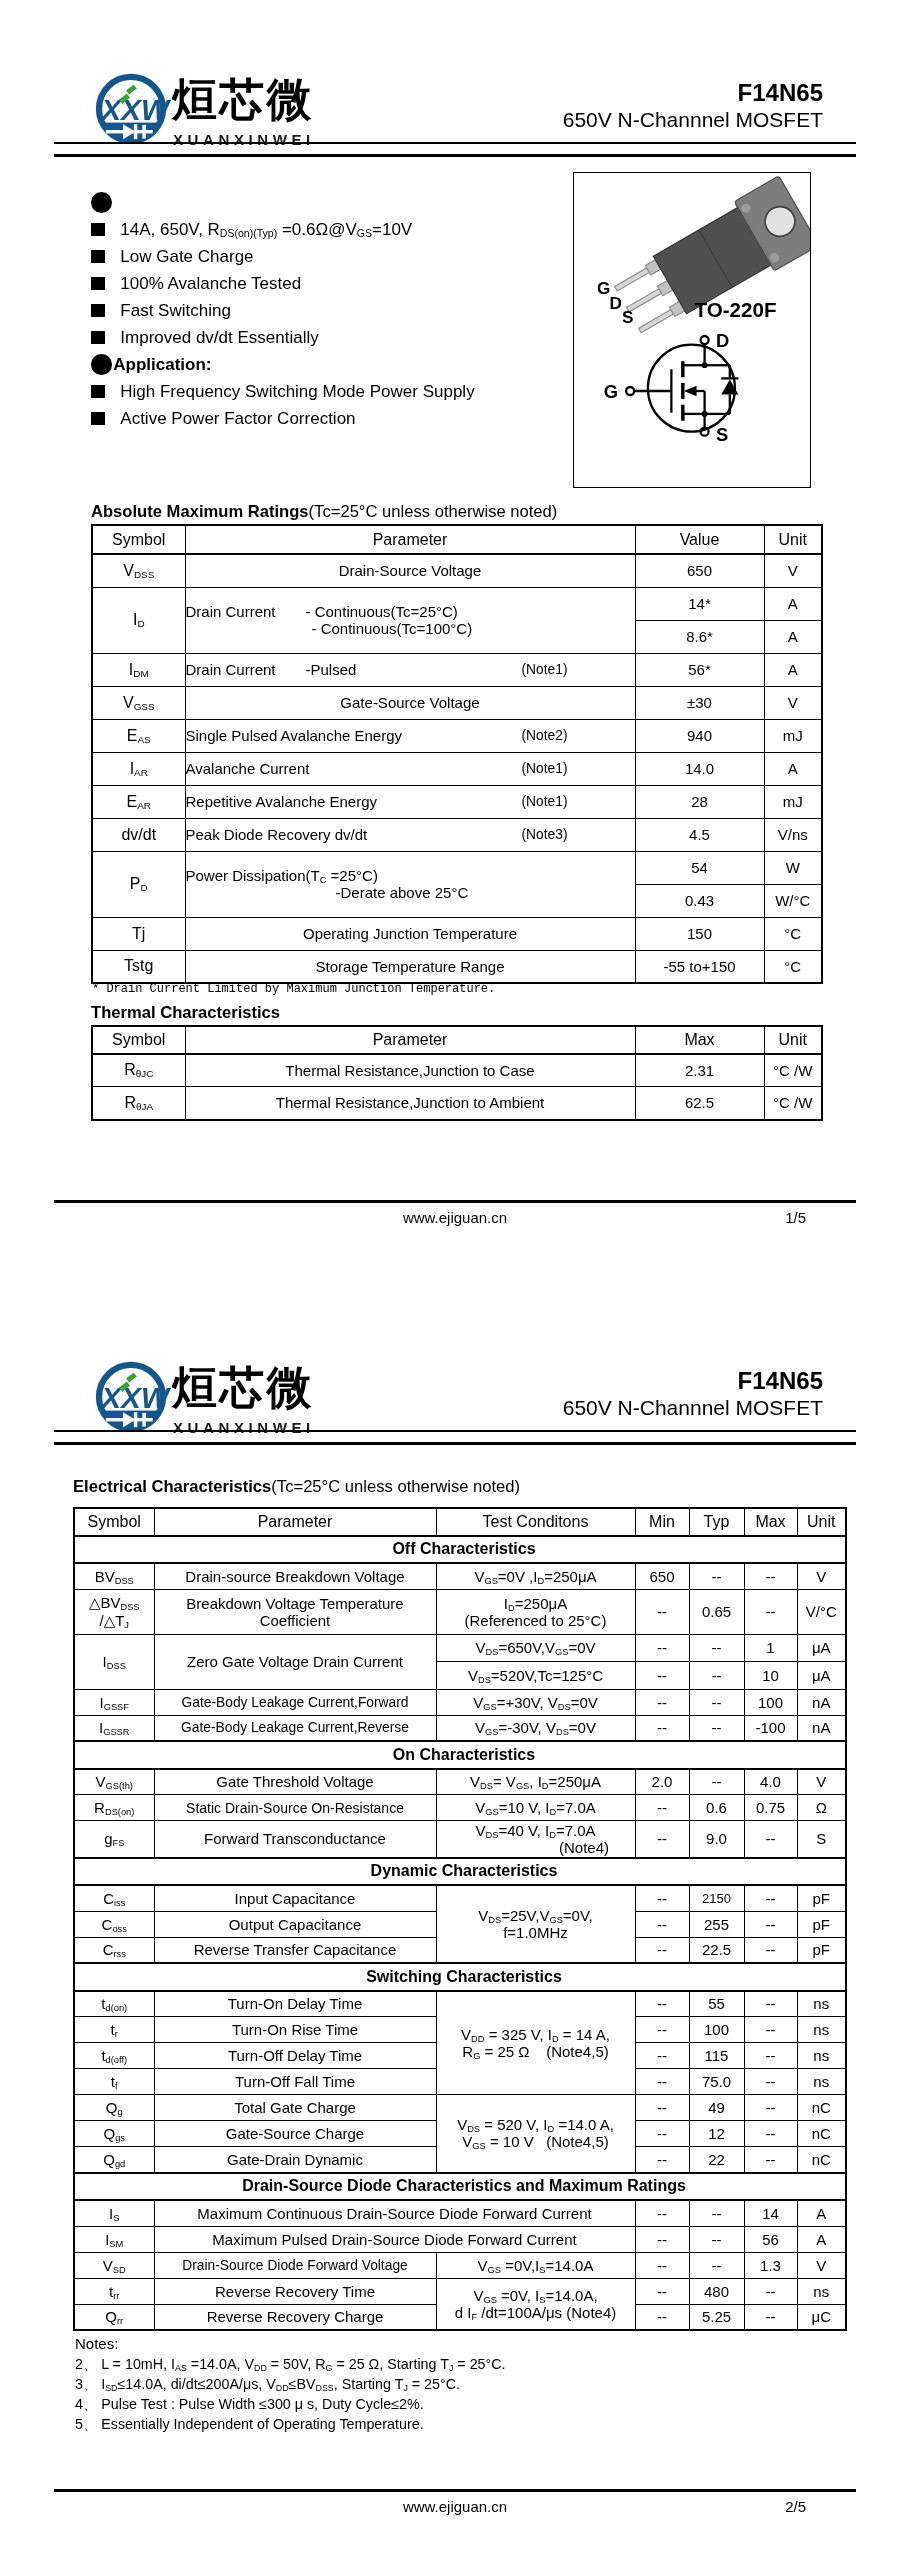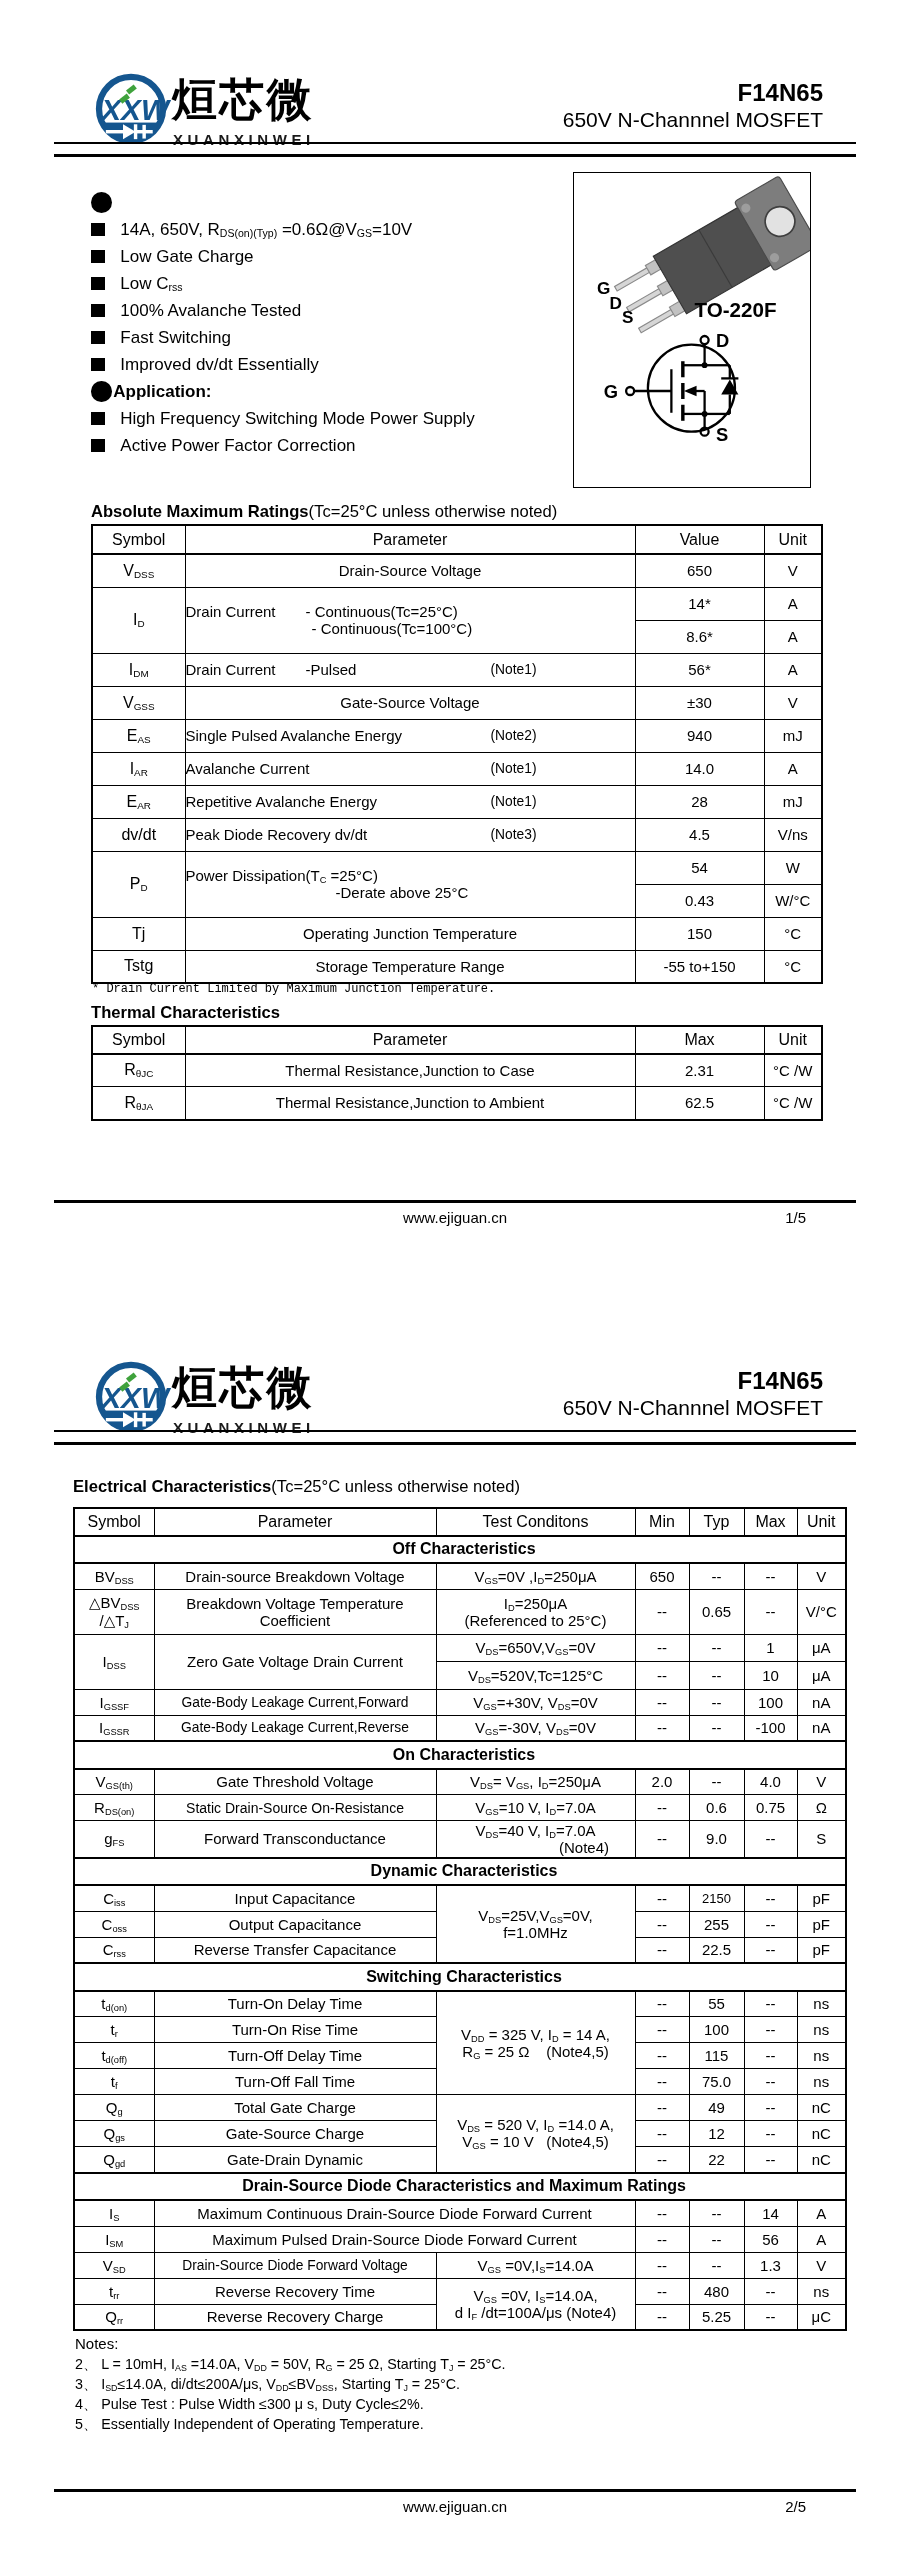--- a/index.html
+++ b/index.html
@@ -99,10 +99,6 @@
     <li class="feat">
         <span class="sq"></span>
         <span>Low Gate Charge</span>
-      </li>
-    <li class="feat">
-        <span class="sq"></span>
-        <span>Low C<sub>rss</sub></span>
       </li>
     <li class="feat">
         <span class="sq"></span>

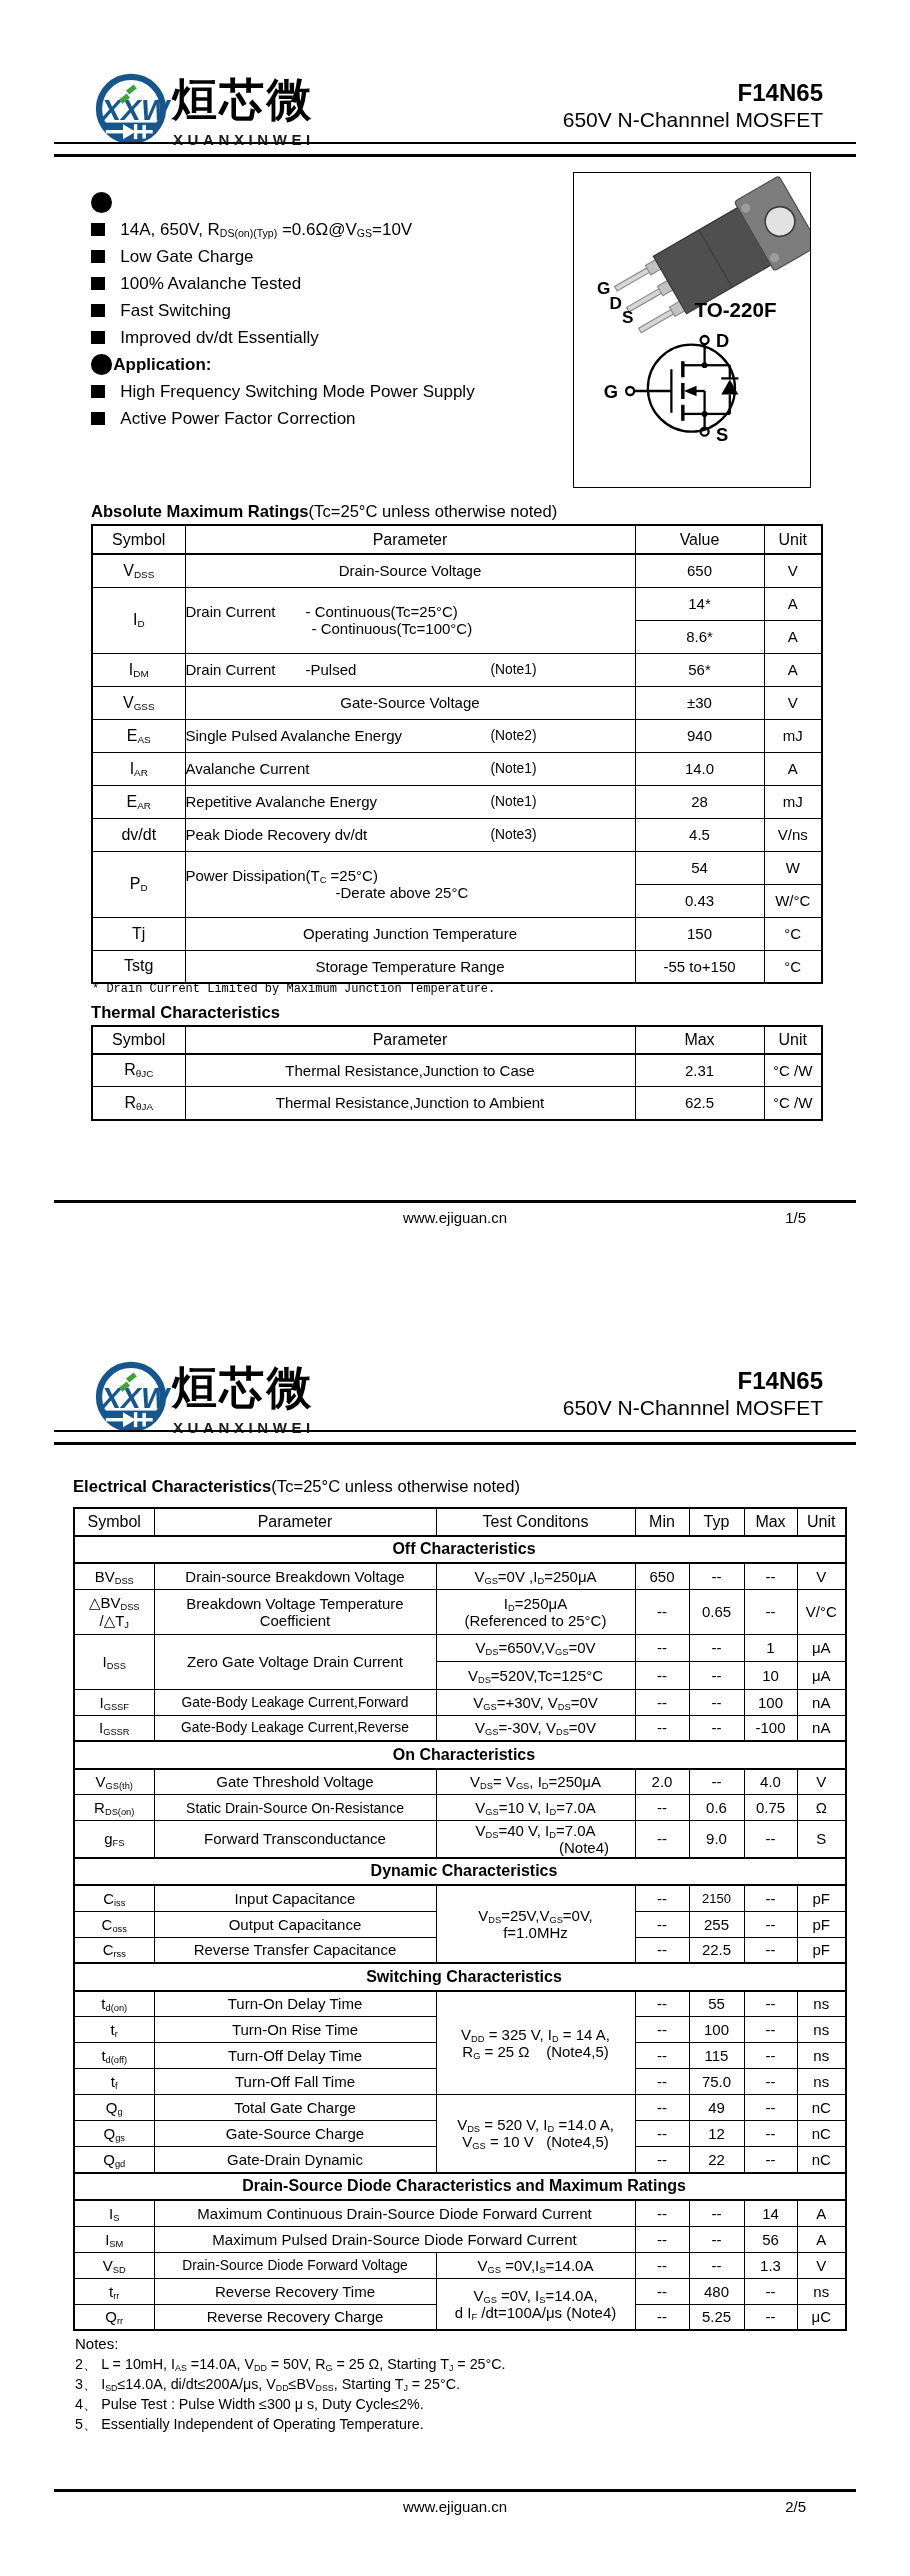--- a/index.html
+++ b/index.html
@@ -46,7 +46,7 @@
   td.nt{border-top-style:hidden;}
   .prow{display:flex;align-items:center;width:100%;}
   .mode{margin-left:30px;}
-  .note{margin-left:auto;margin-right:98px;font-size:13.8px;}
+  .note{margin-left:auto;margin-right:67px;font-size:13.8px;}
   .indent2{margin-left:126px;}
   .indent3{margin-left:150px;}
   .cright{padding-left:97px;}

